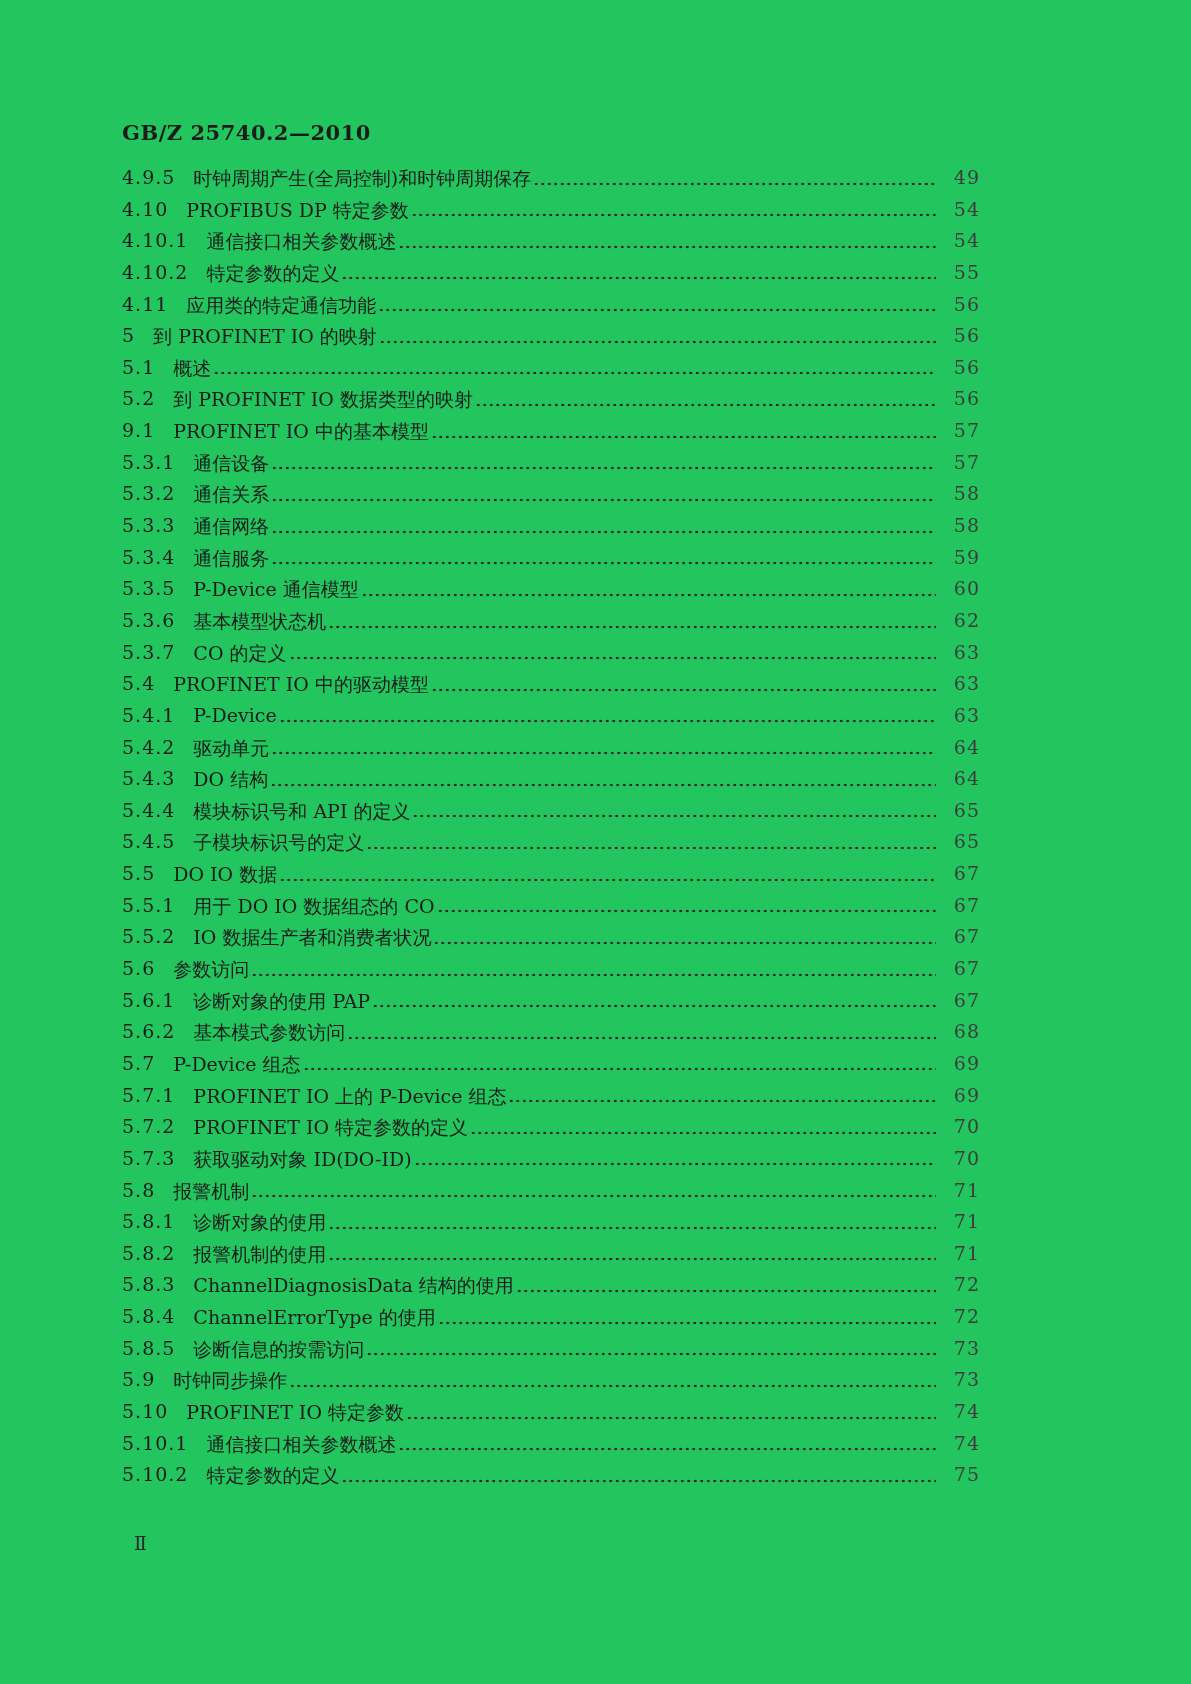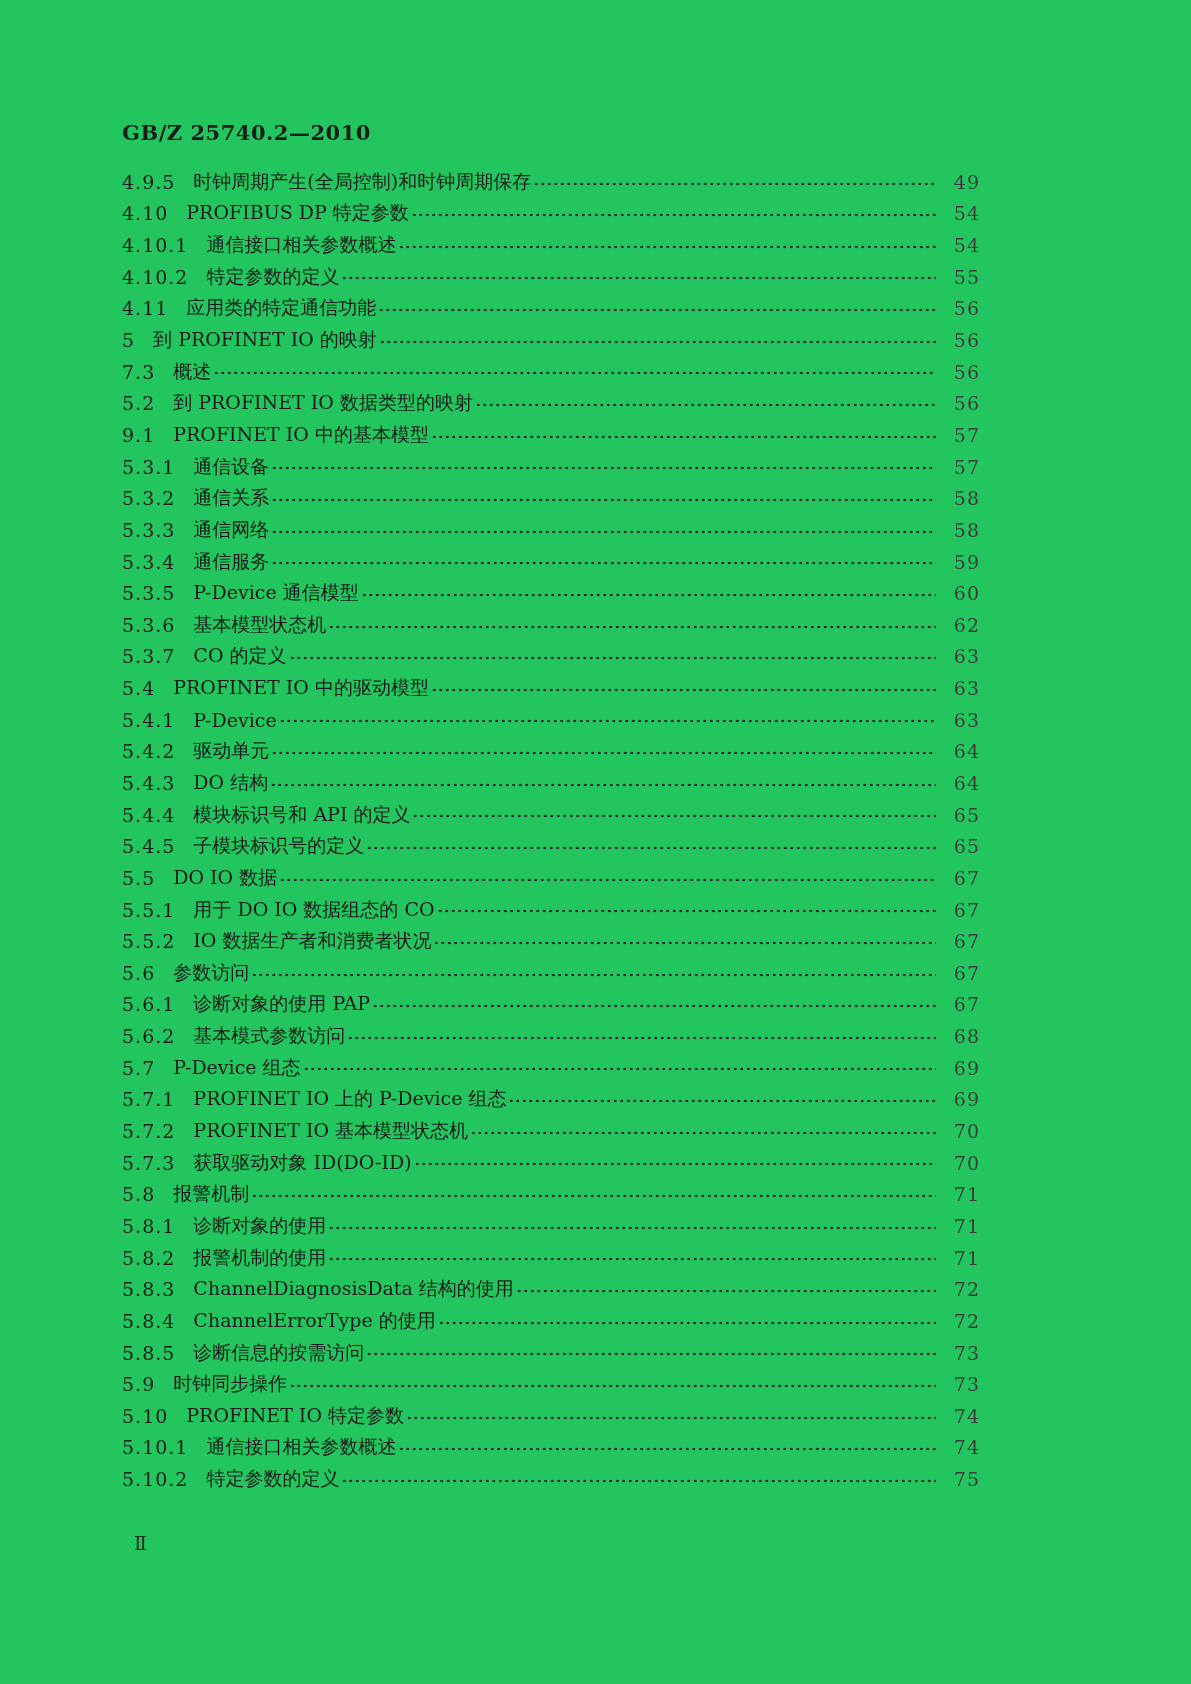--- a/index.html
+++ b/index.html
@@ -35,7 +35,6 @@
   }
   .toc-row {
     display: flex;
-    align-items: center;
     height: 31.65px;
     font-size: 19px;
     white-space: nowrap;

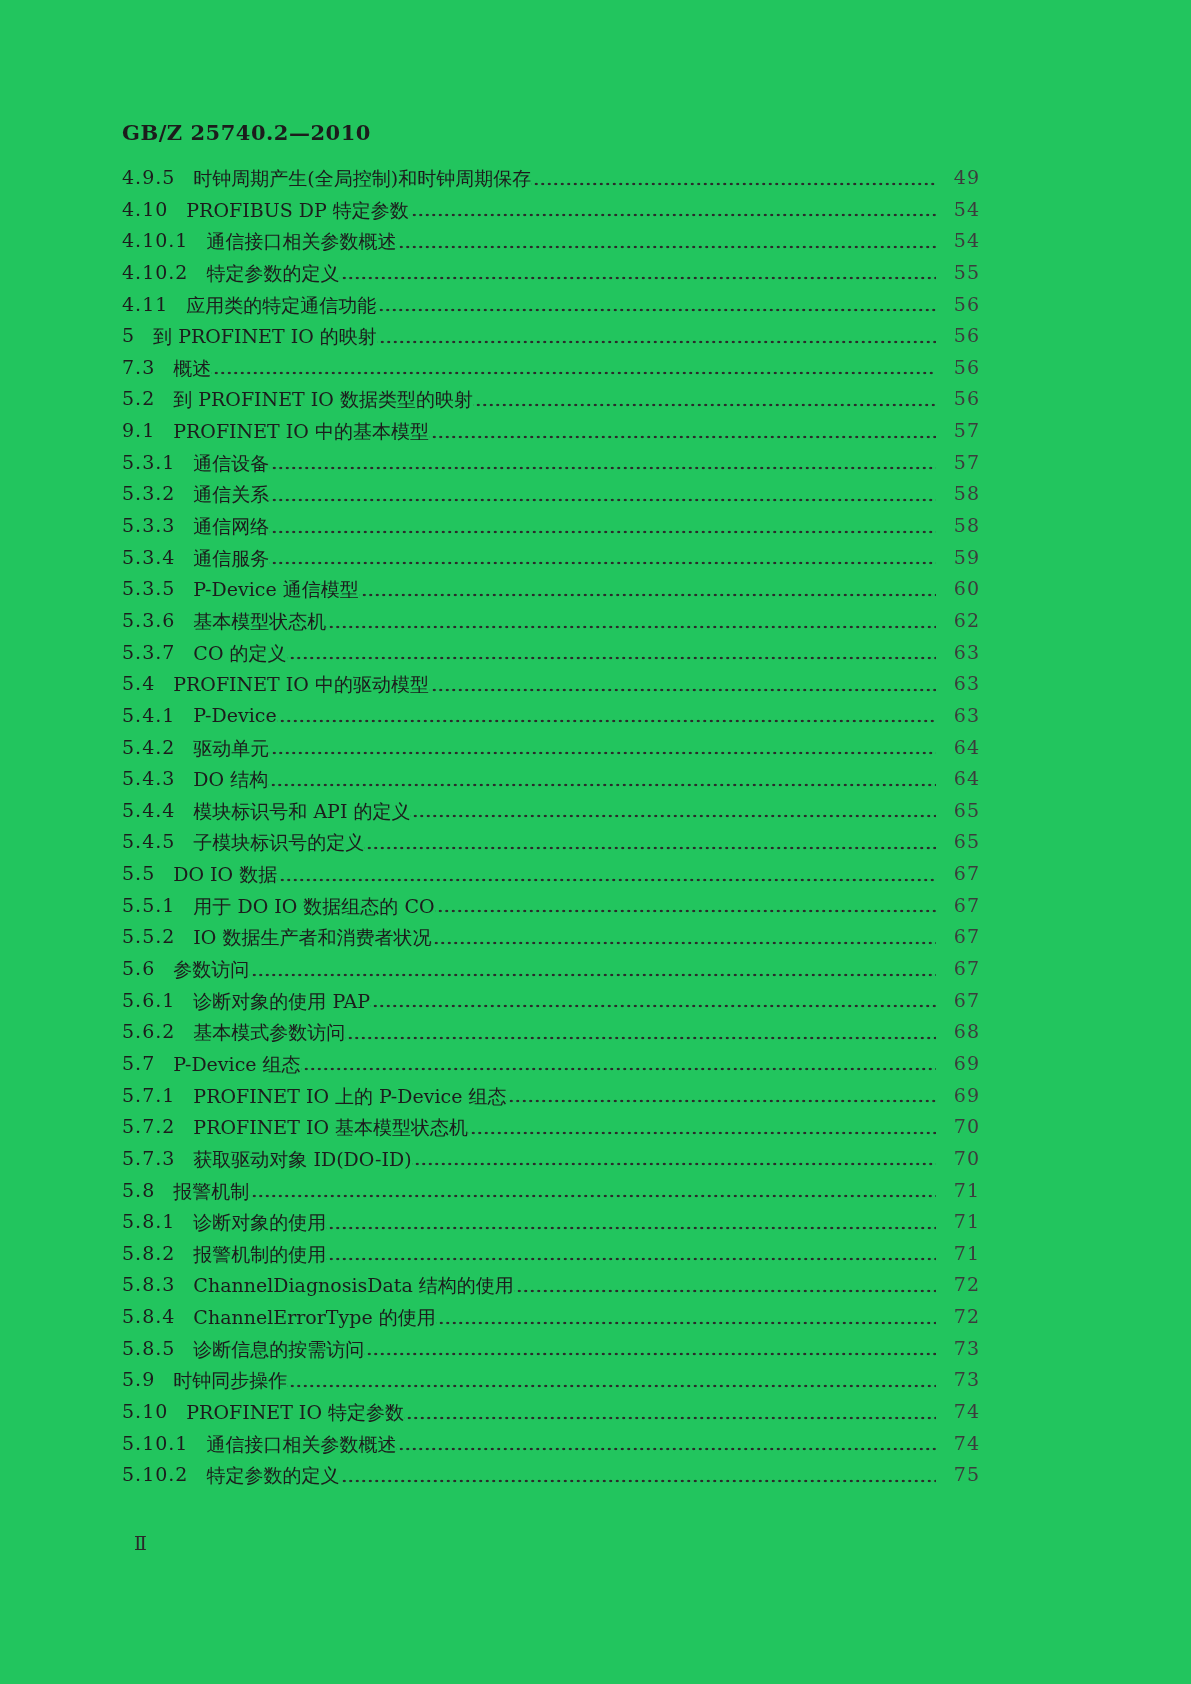--- a/index.html
+++ b/index.html
@@ -124,7 +124,7 @@
   </div>
 
   <div class="toc-row">
-    <span class="toc-num">7.3</span>
+    <span class="toc-num">5.1</span>
     <span class="toc-title">概述</span>
     <span class="toc-leader"></span>
     <span class="toc-page">56</span>

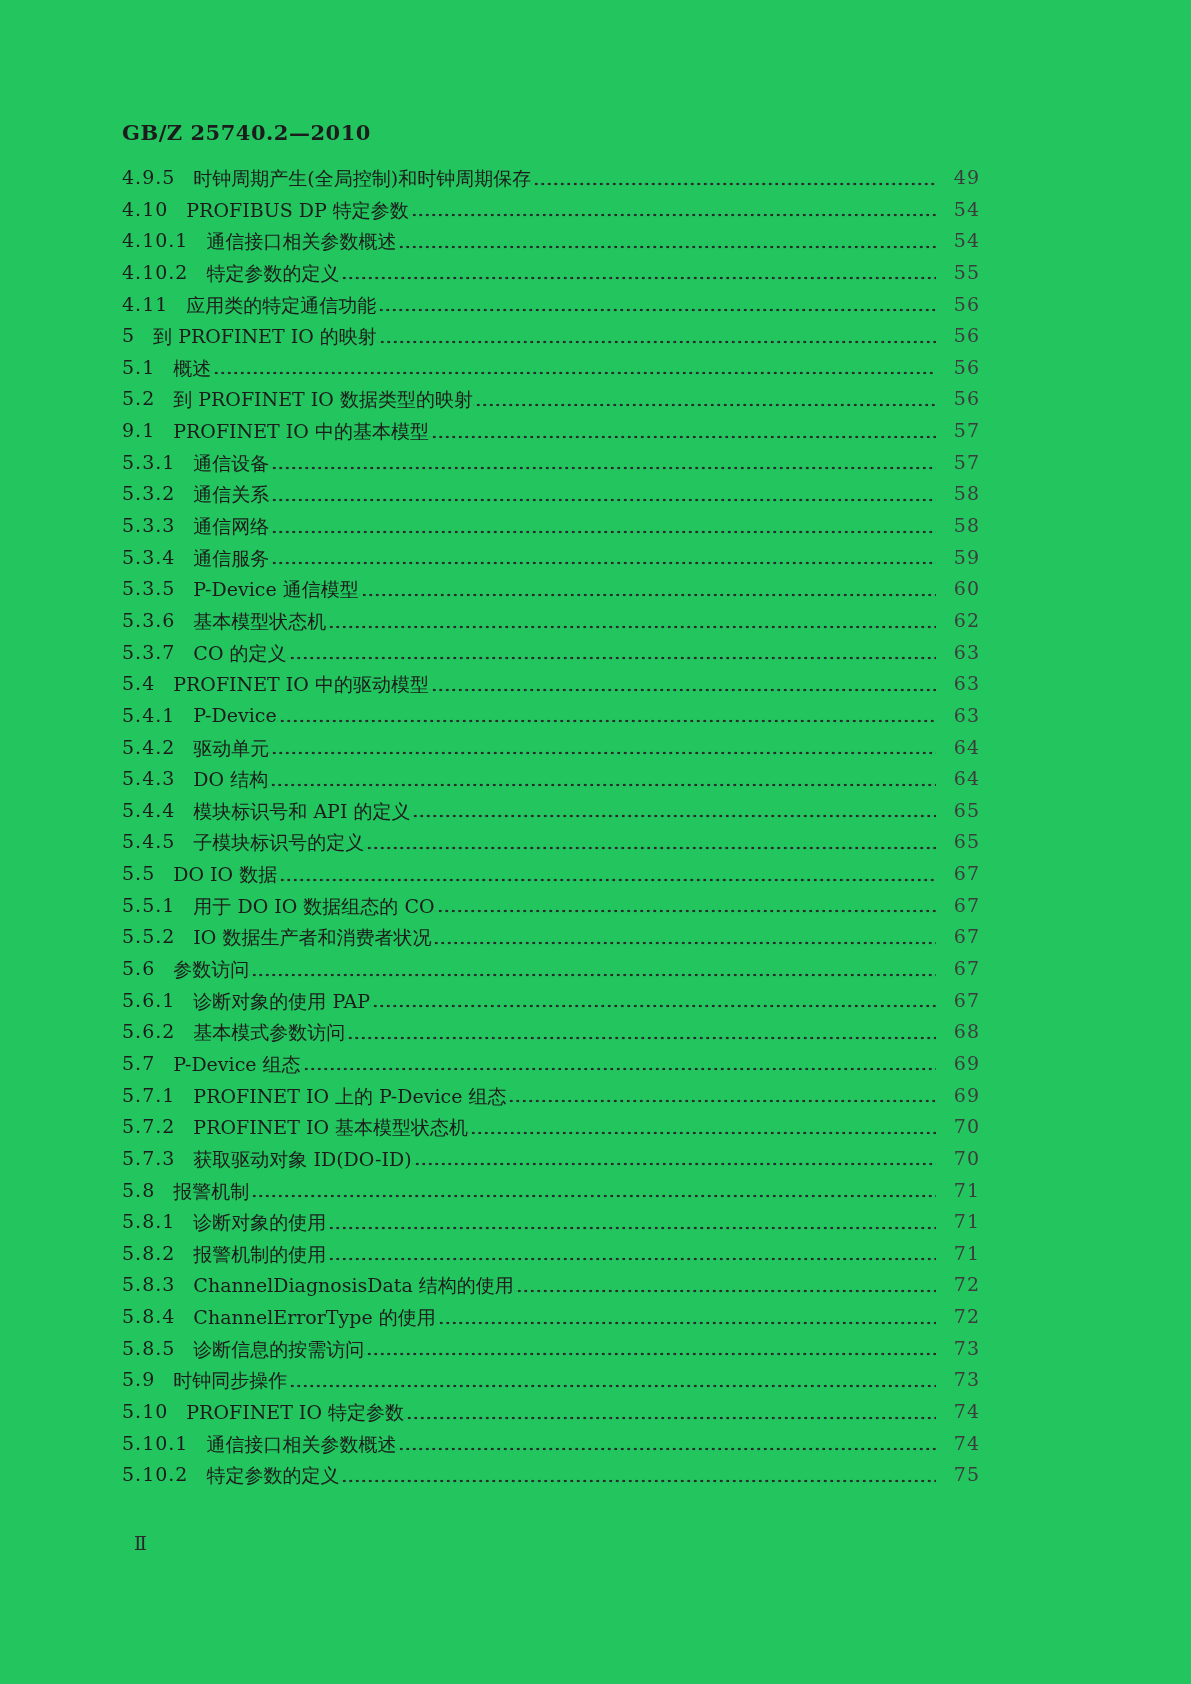--- a/index.html
+++ b/index.html
@@ -293,7 +293,7 @@
 
   <div class="toc-row">
     <span class="toc-num">5.7.2</span>
-    <span class="toc-title">PROFINET IO 基本模型状态机</span>
+    <span class="toc-title">PROFINET IO 特定参数的定义</span>
     <span class="toc-leader"></span>
     <span class="toc-page">70</span>
   </div>

